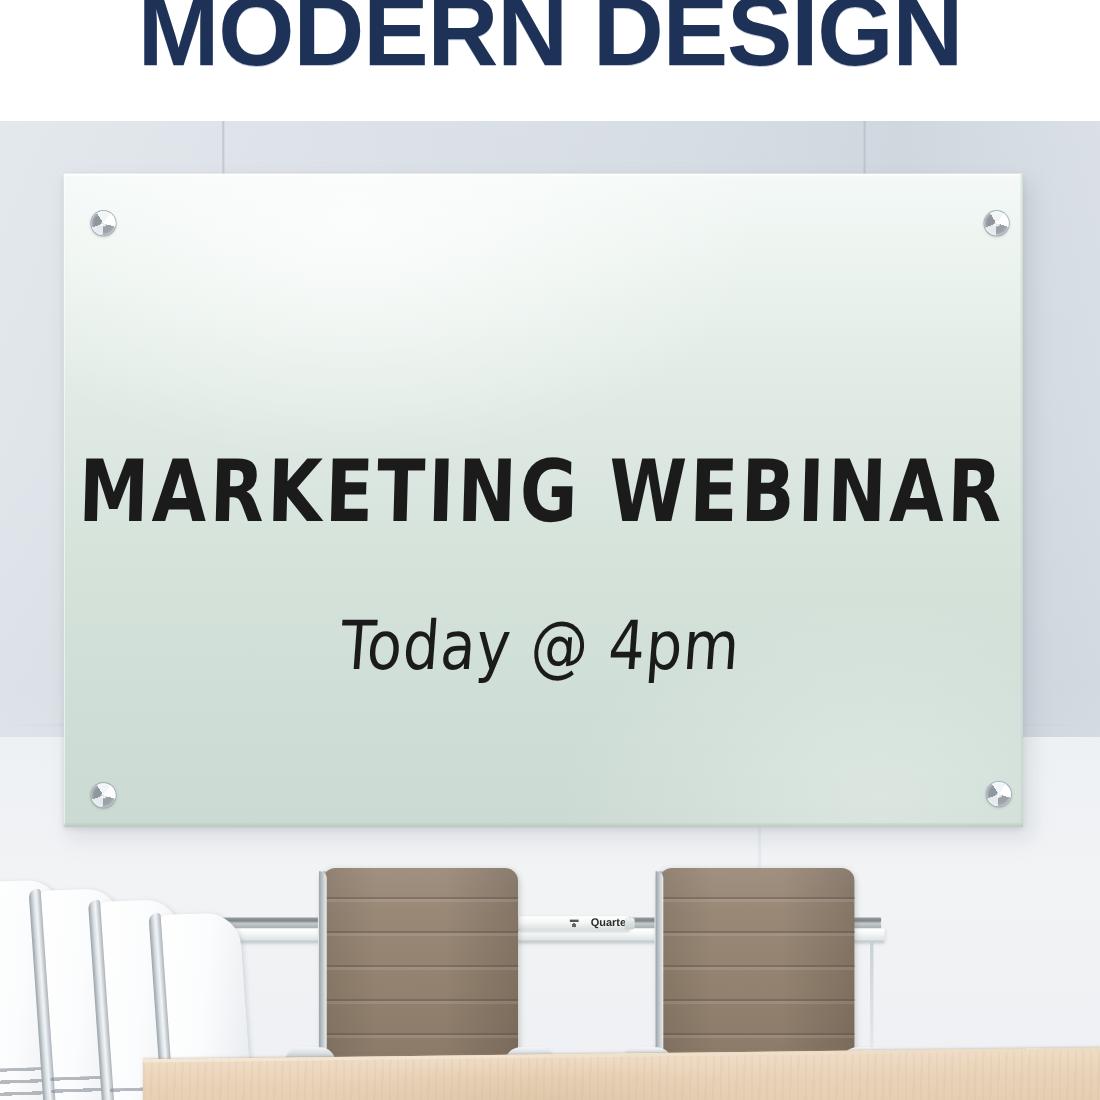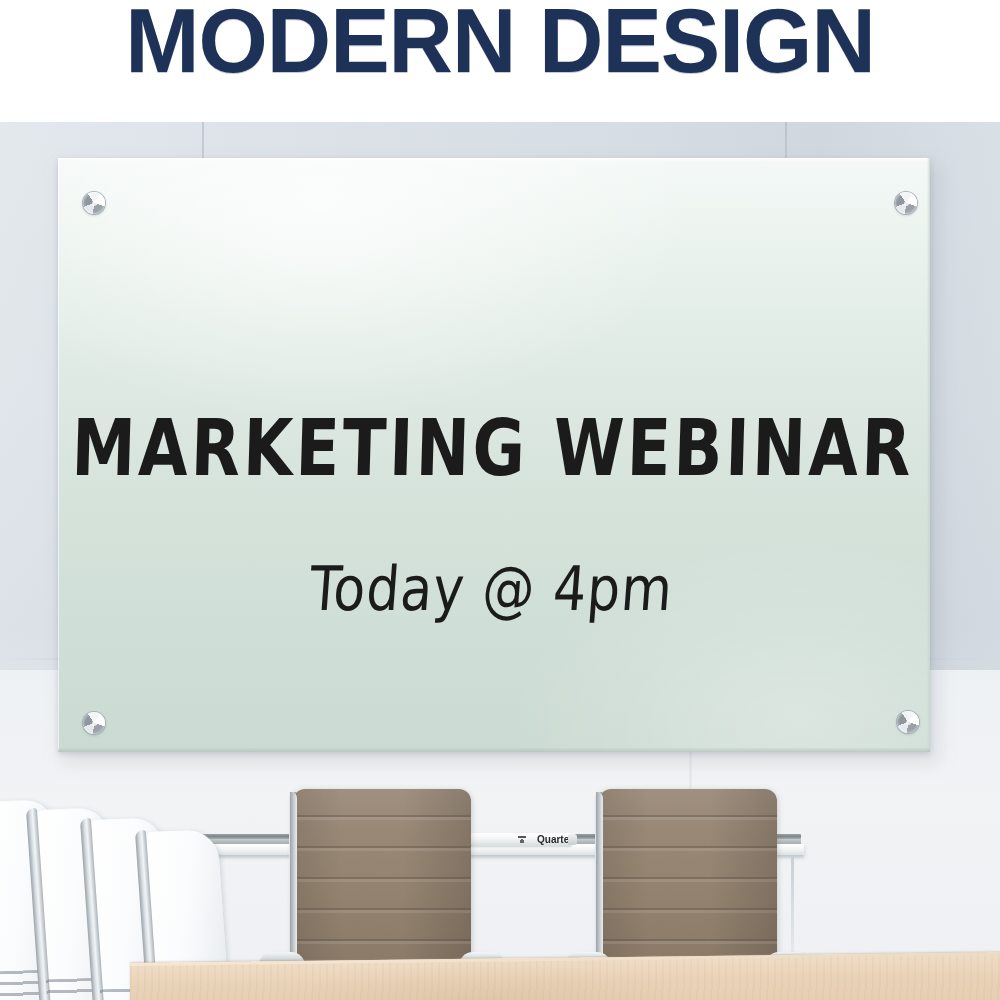--- a/index.html
+++ b/index.html
@@ -19,7 +19,7 @@
   
   .banner {
     position: absolute;
-    left: 0; top: 12px;
+    left: 0; top: 0;
     width: 1000px;
     height: 110px;
     background: #ffffff;

